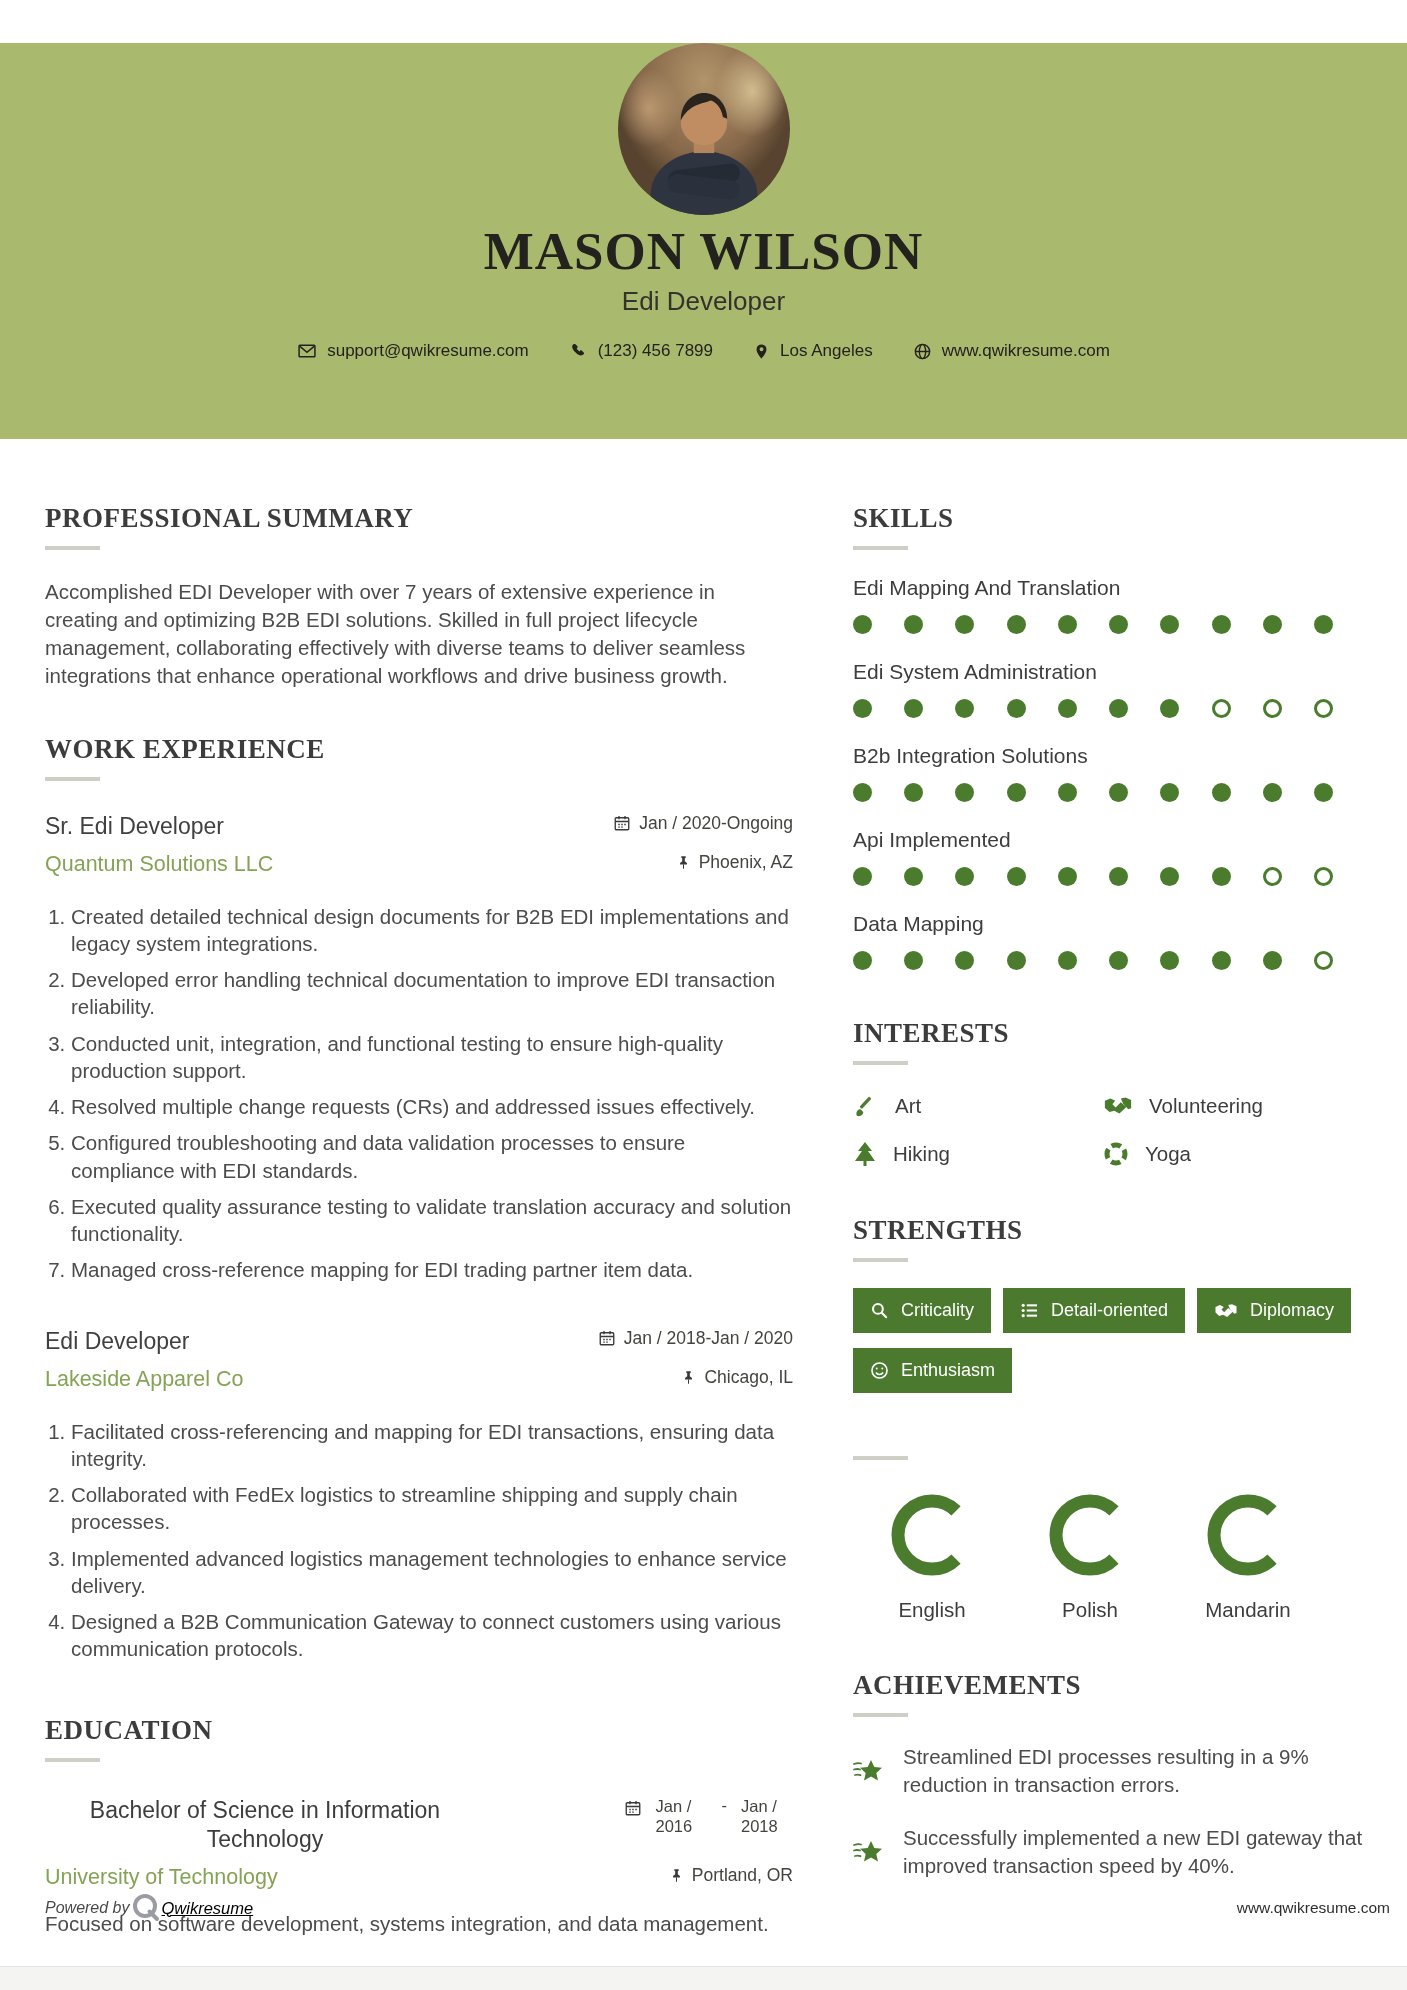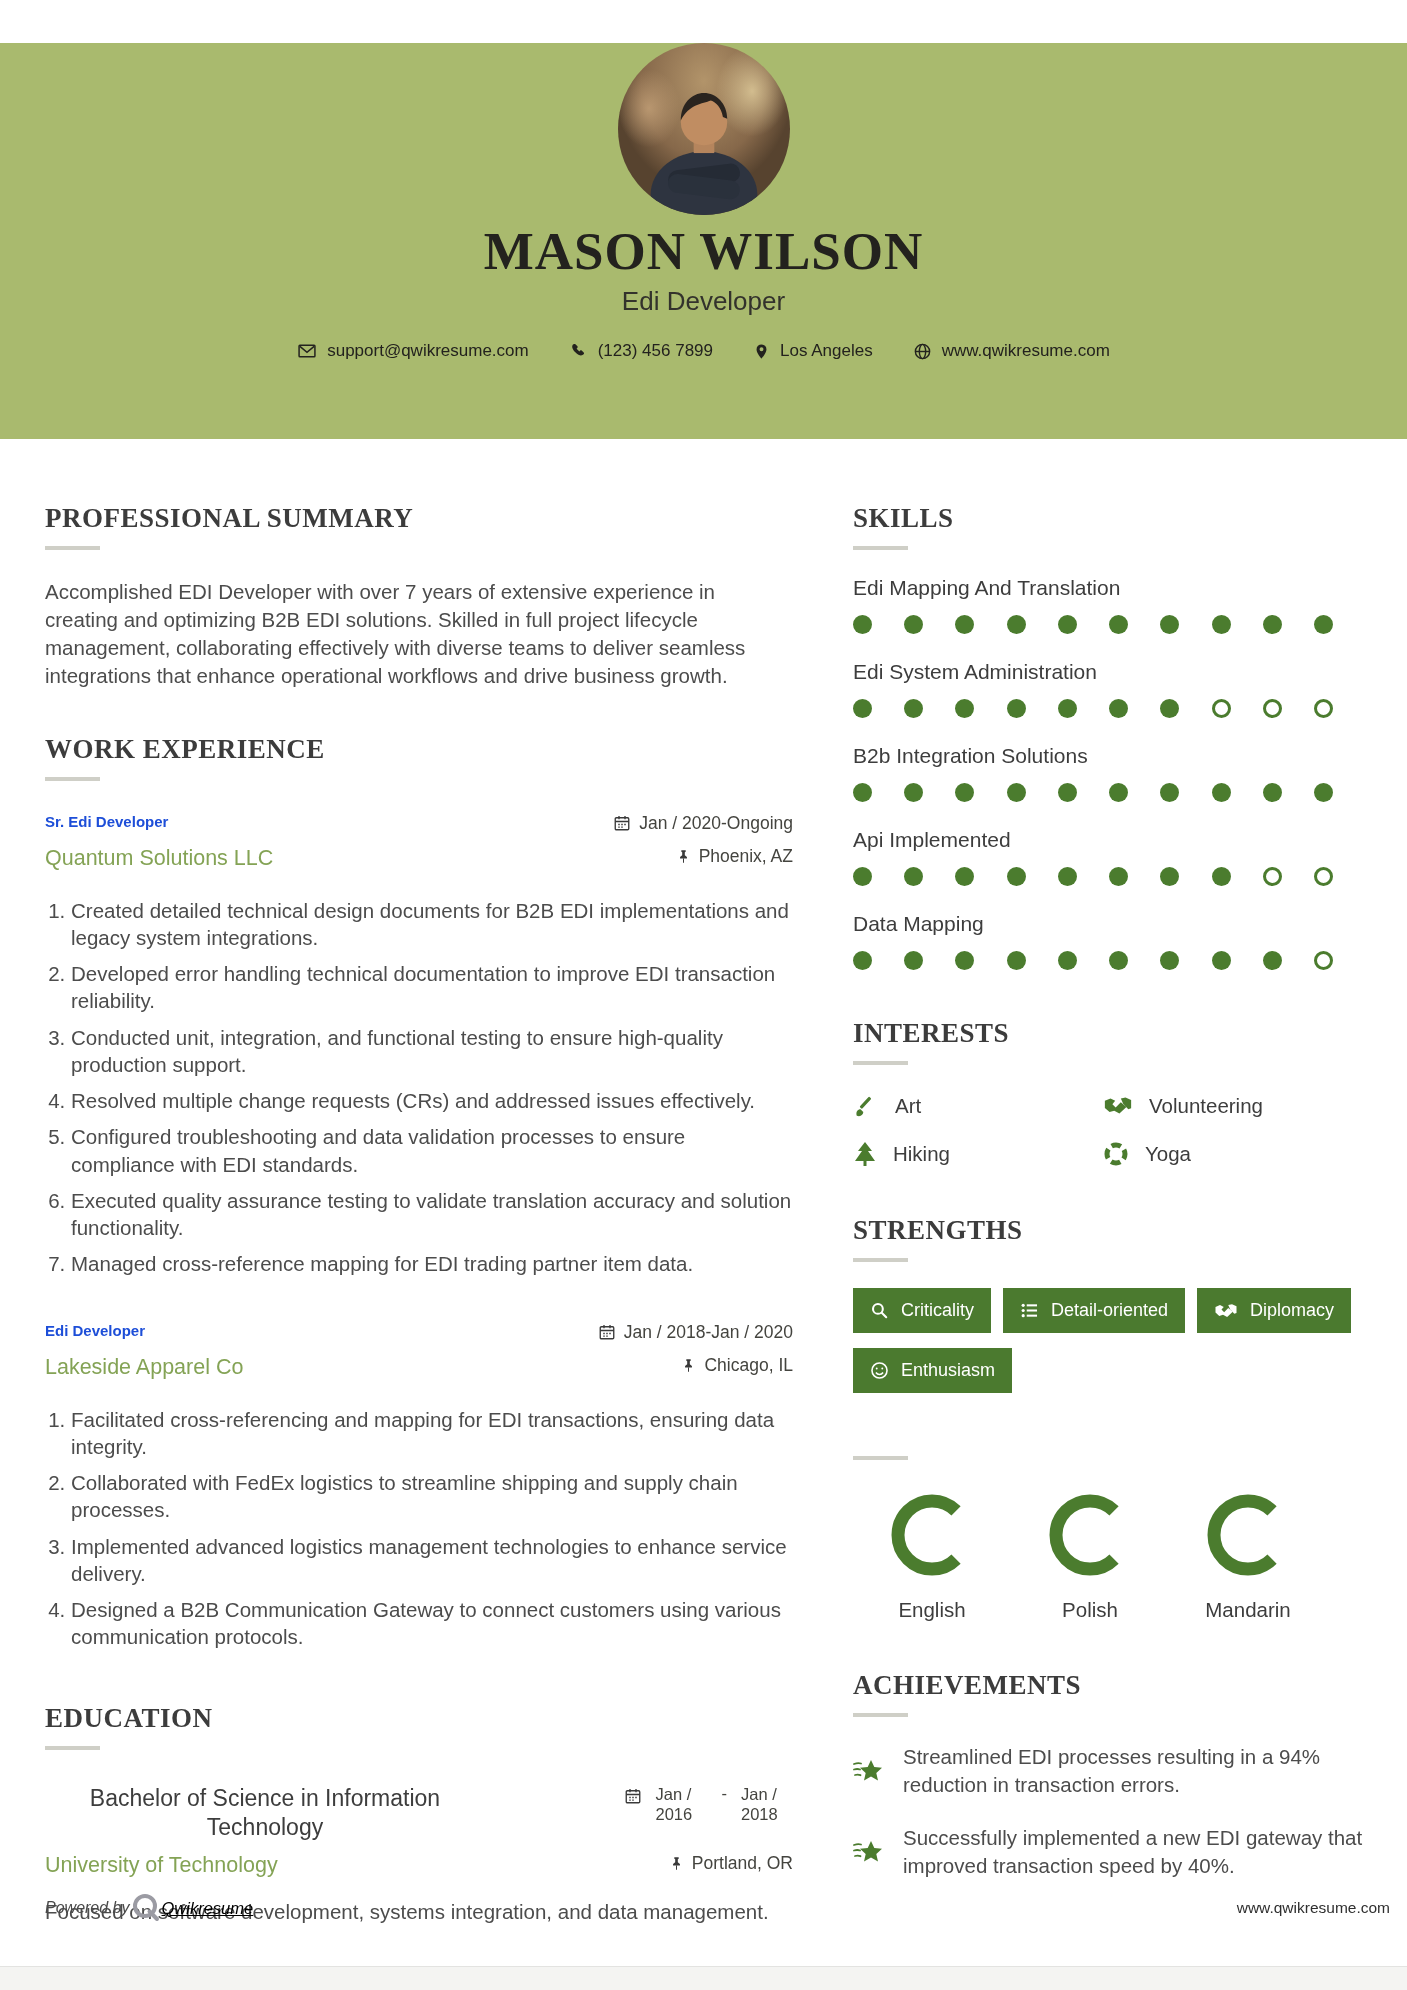--- a/index.html
+++ b/index.html
@@ -44,7 +44,7 @@
   .edu-sec{margin-top:52px;}
   .job{margin-top:32px;}
   .job-head{display:flex;justify-content:space-between;align-items:flex-start;}
-  .jtitle{font-size:15px;font-weight:700;color:#1d4ed8;}
+  .jtitle{font-size:23px;font-weight:400;color:#404040;}
   .jmeta{display:flex;align-items:center;gap:8px;font-size:17.5px;color:var(--meta);white-space:nowrap;}
   .job-sub{display:flex;justify-content:space-between;align-items:flex-start;margin-top:12px;}
   .company{font-size:21.5px;color:var(--company);}

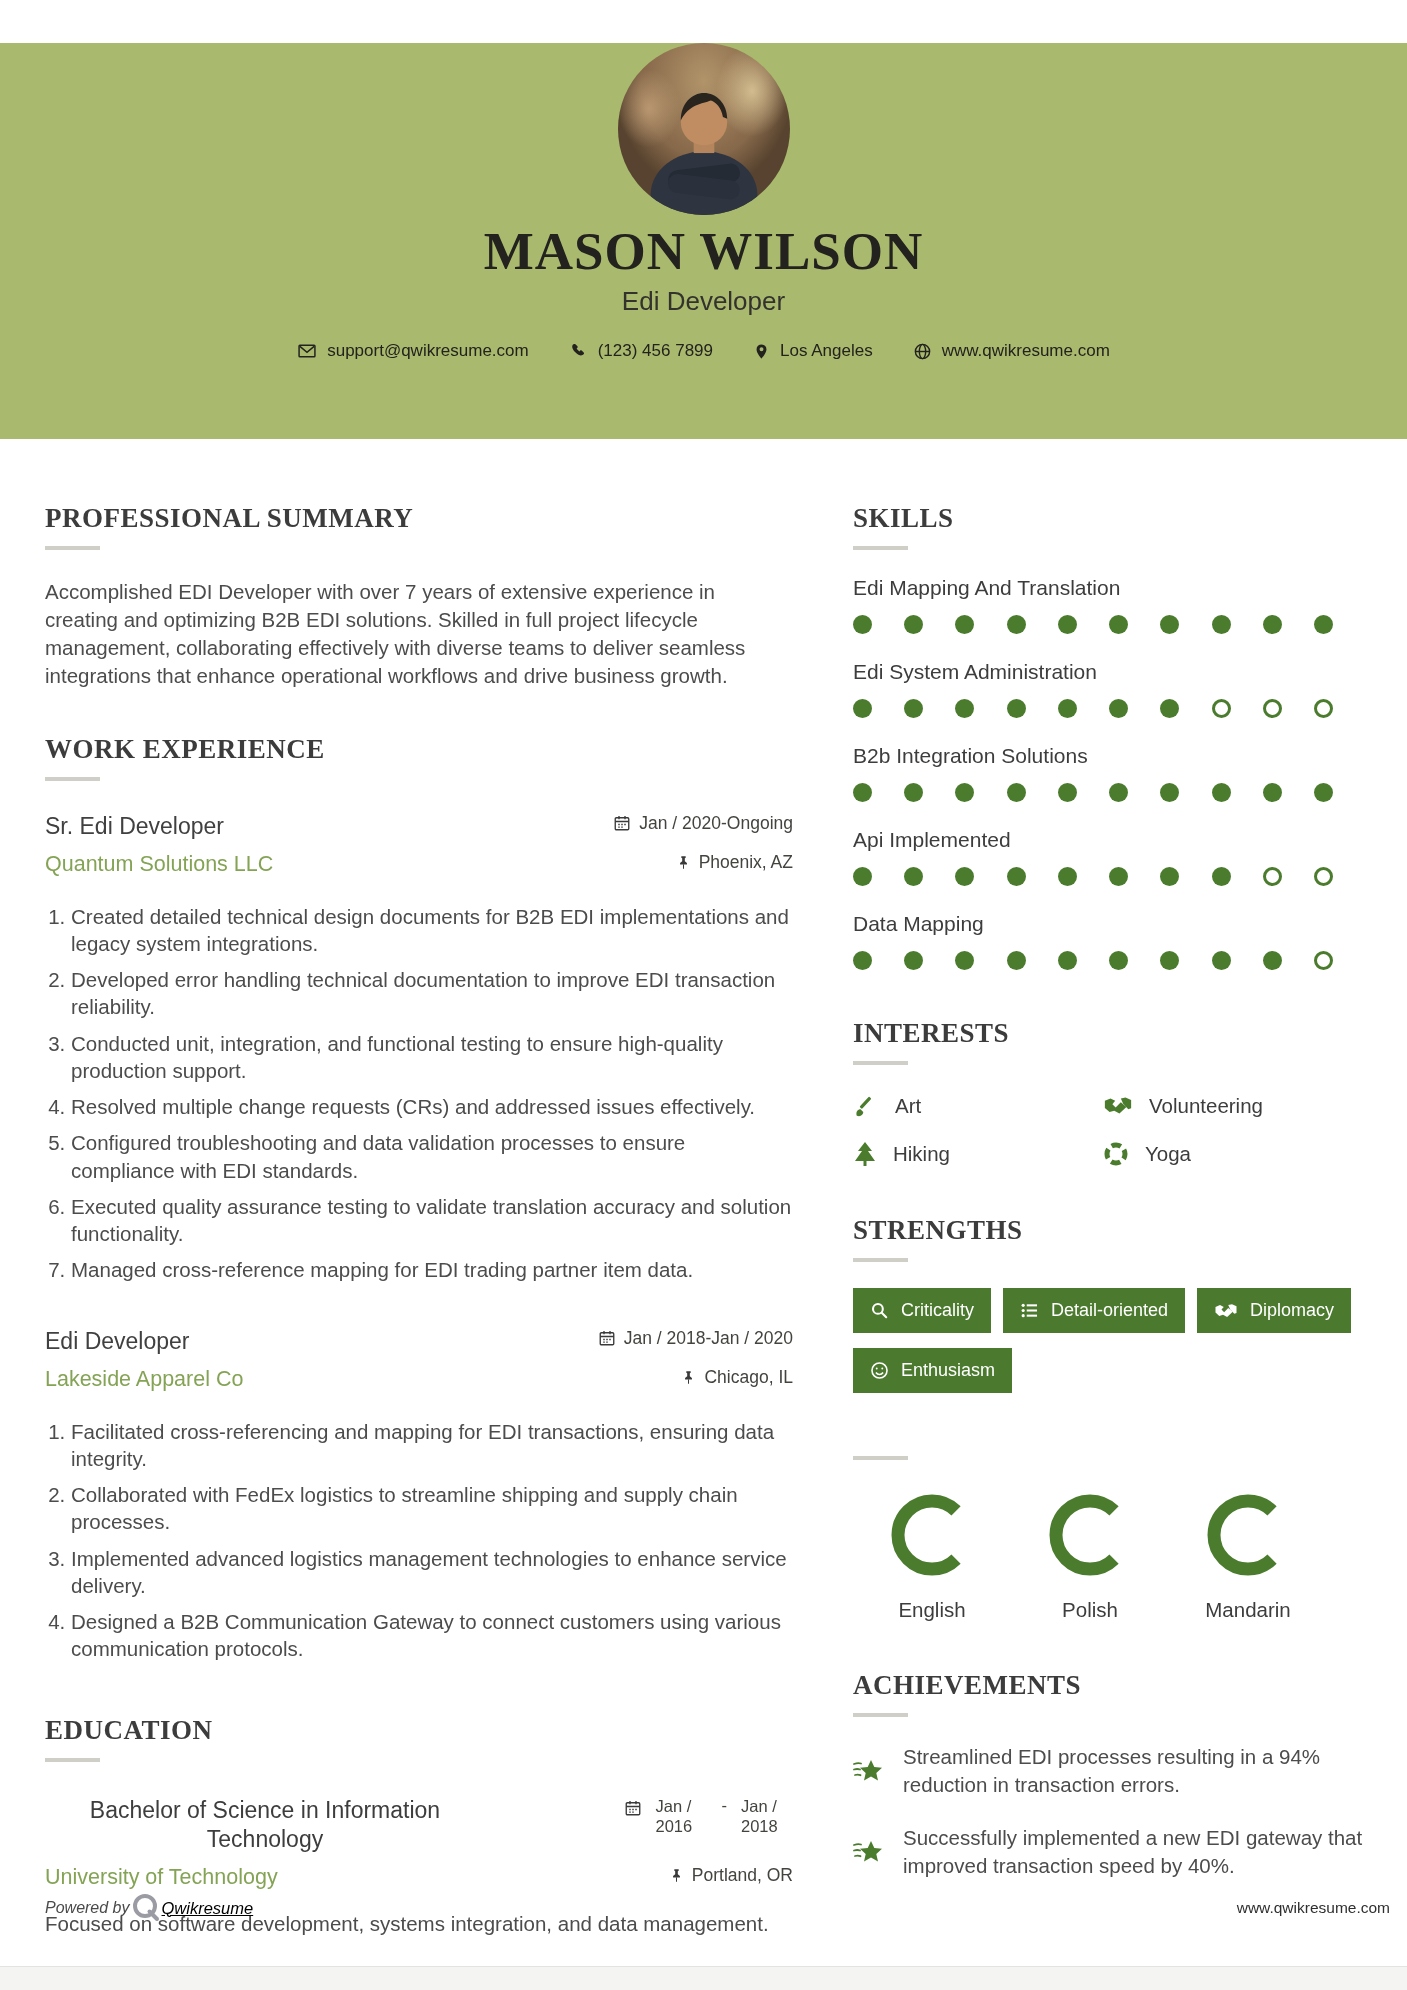--- a/index.html
+++ b/index.html
@@ -472,7 +472,7 @@
                 <path d="M2 18q3-.8 5.5.2" stroke="#4b7c2e" stroke-width="1.8" fill="none" stroke-linecap="round"></path>
               </svg>
           </span>
-          <span class="ach-text">Streamlined EDI processes resulting in a 94% reduction in transaction errors.</span>
+          <span class="ach-text">Streamlined EDI processes resulting in a 9% reduction in transaction errors.</span>
         </div>
         <div class="ach-item">
           <span class="icon" style="margin-top:2px;">

